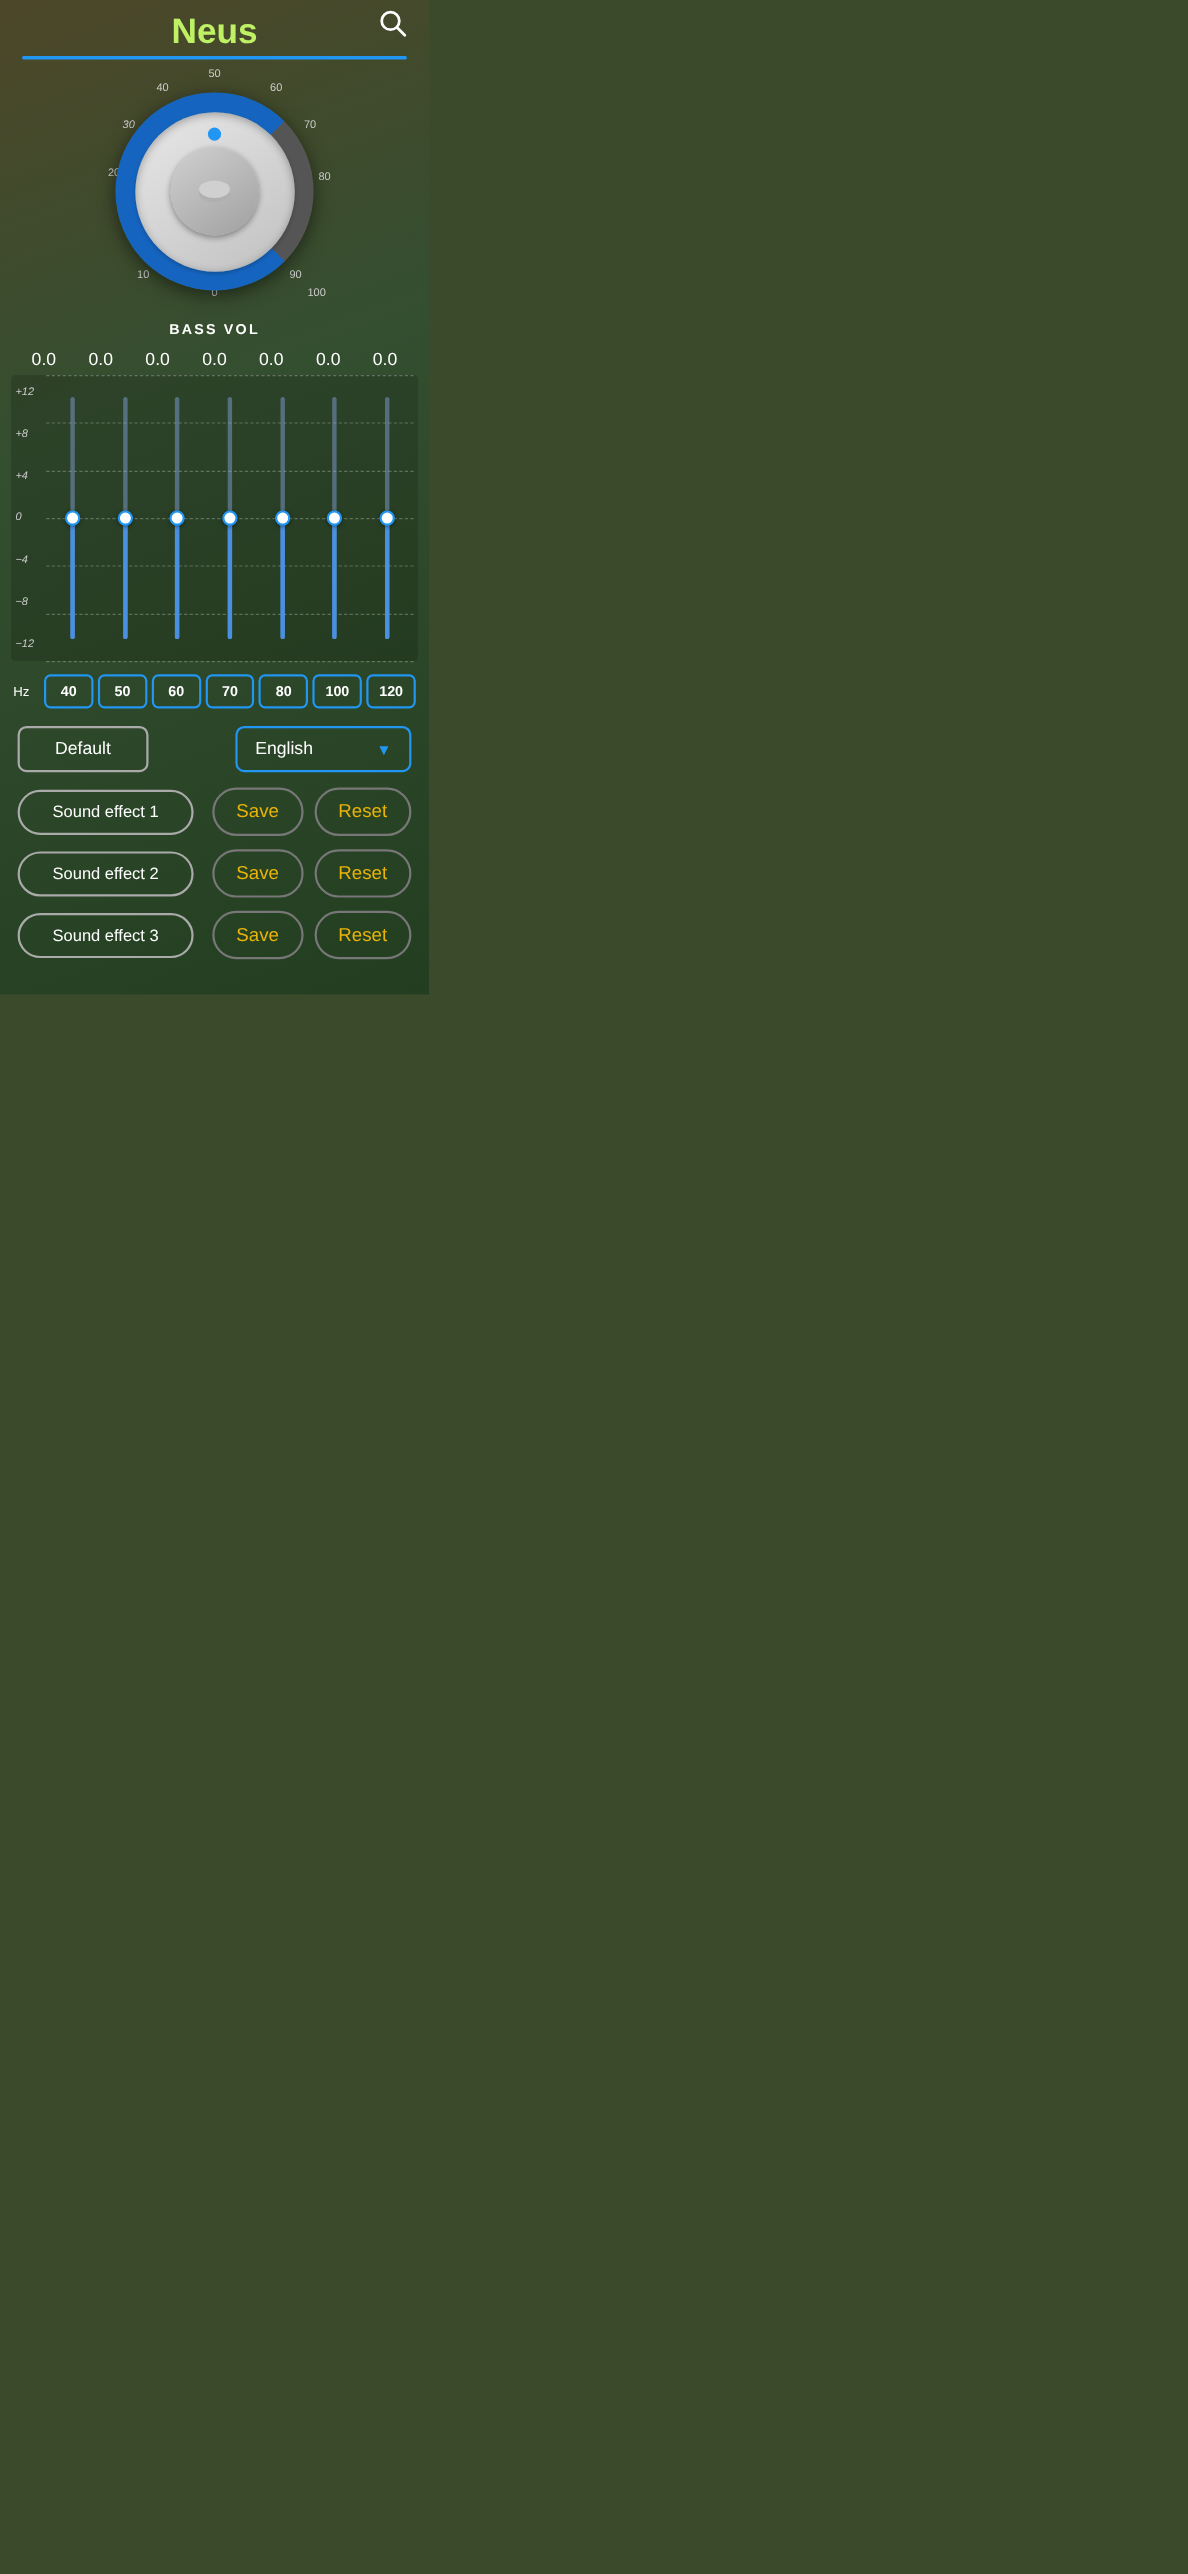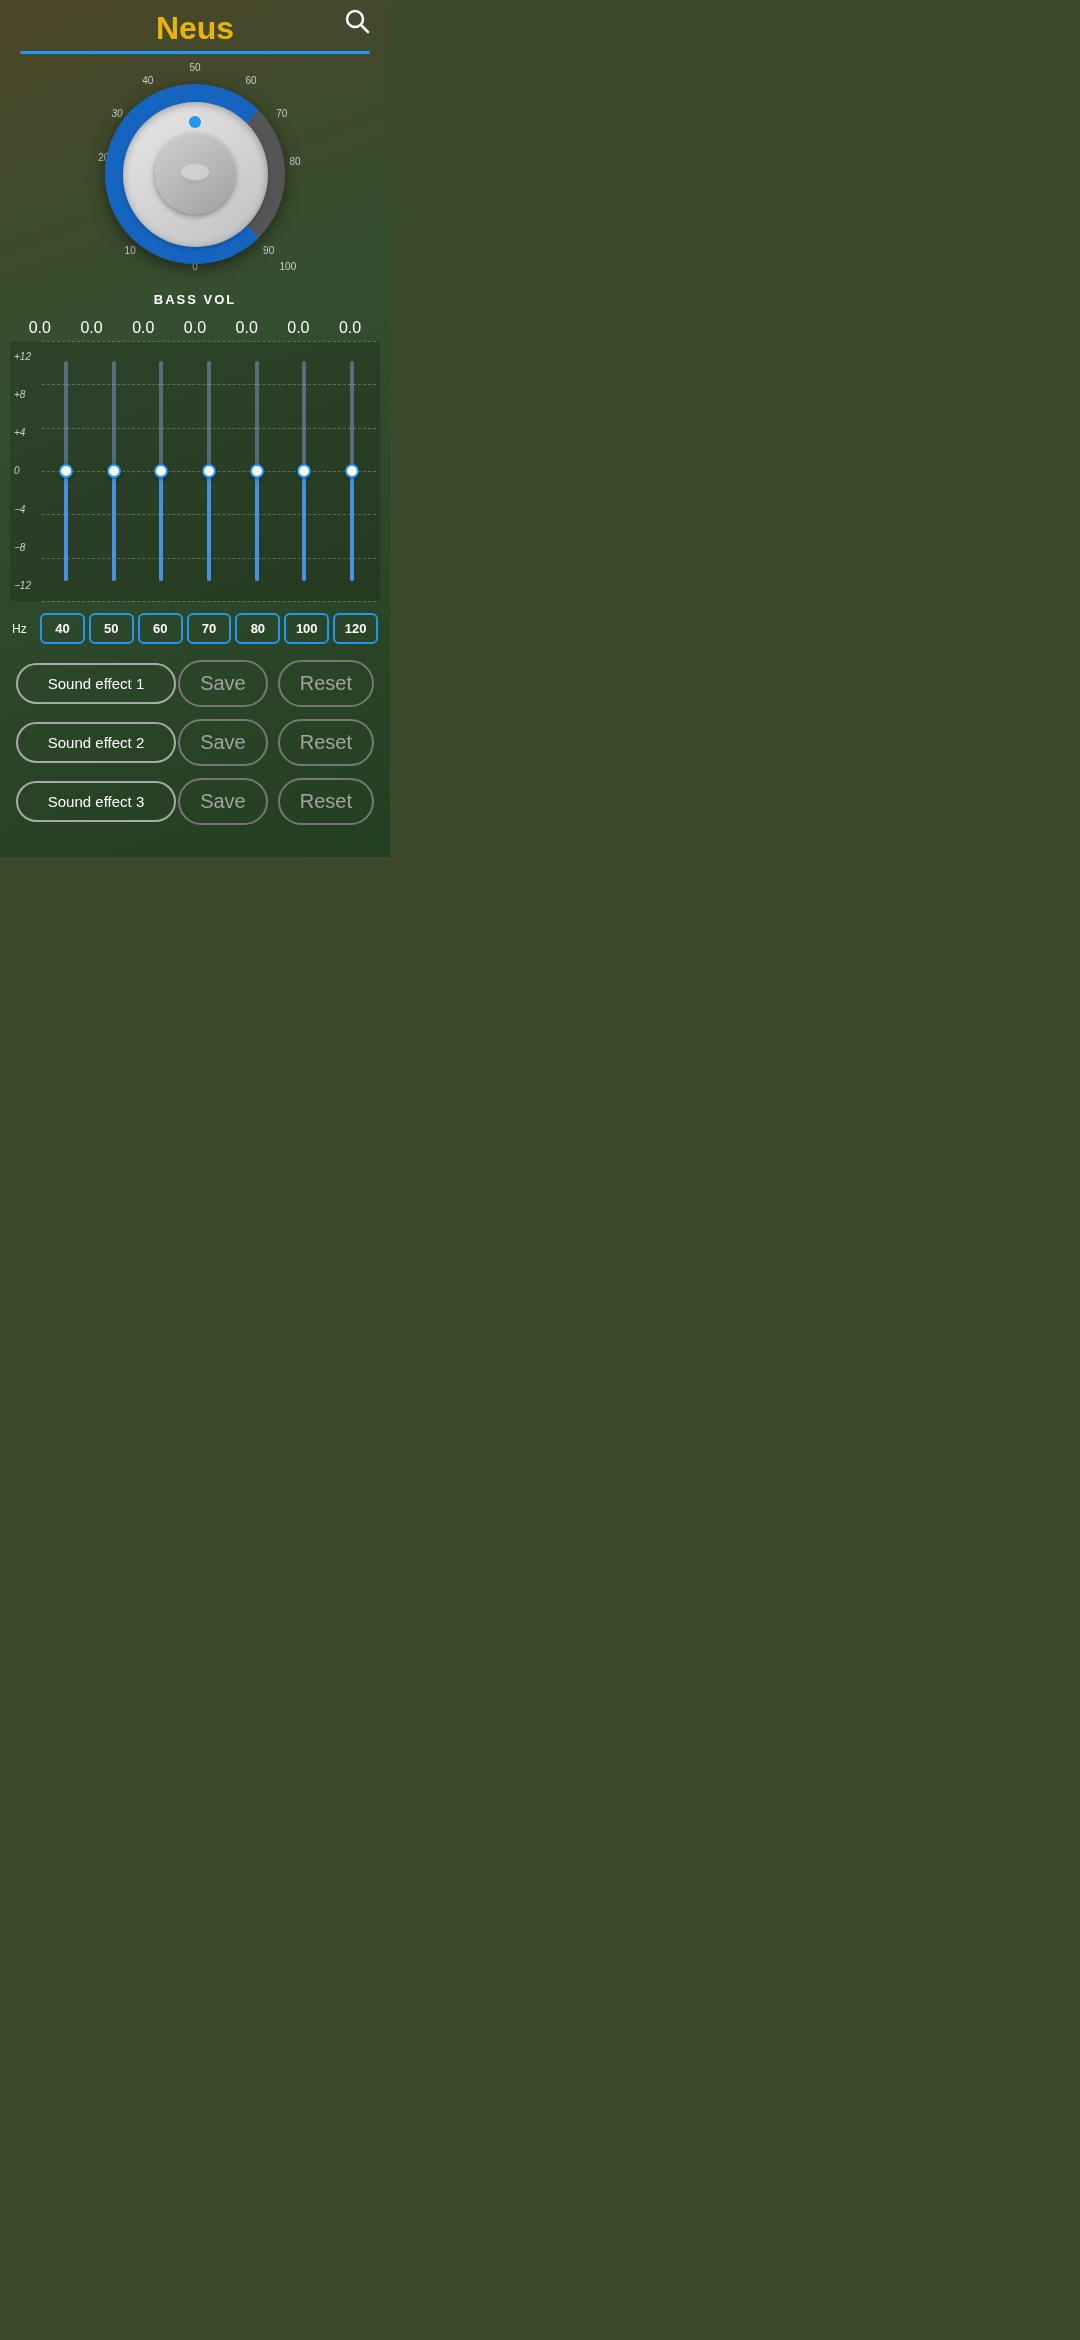--- a/index.html
+++ b/index.html
@@ -55,7 +55,7 @@
     .app-title {
       font-size: 32px;
       font-weight: bold;
-      color: #eab308;
+      color: #bef264;
       text-align: center;
     }
     .search-icon-btn {

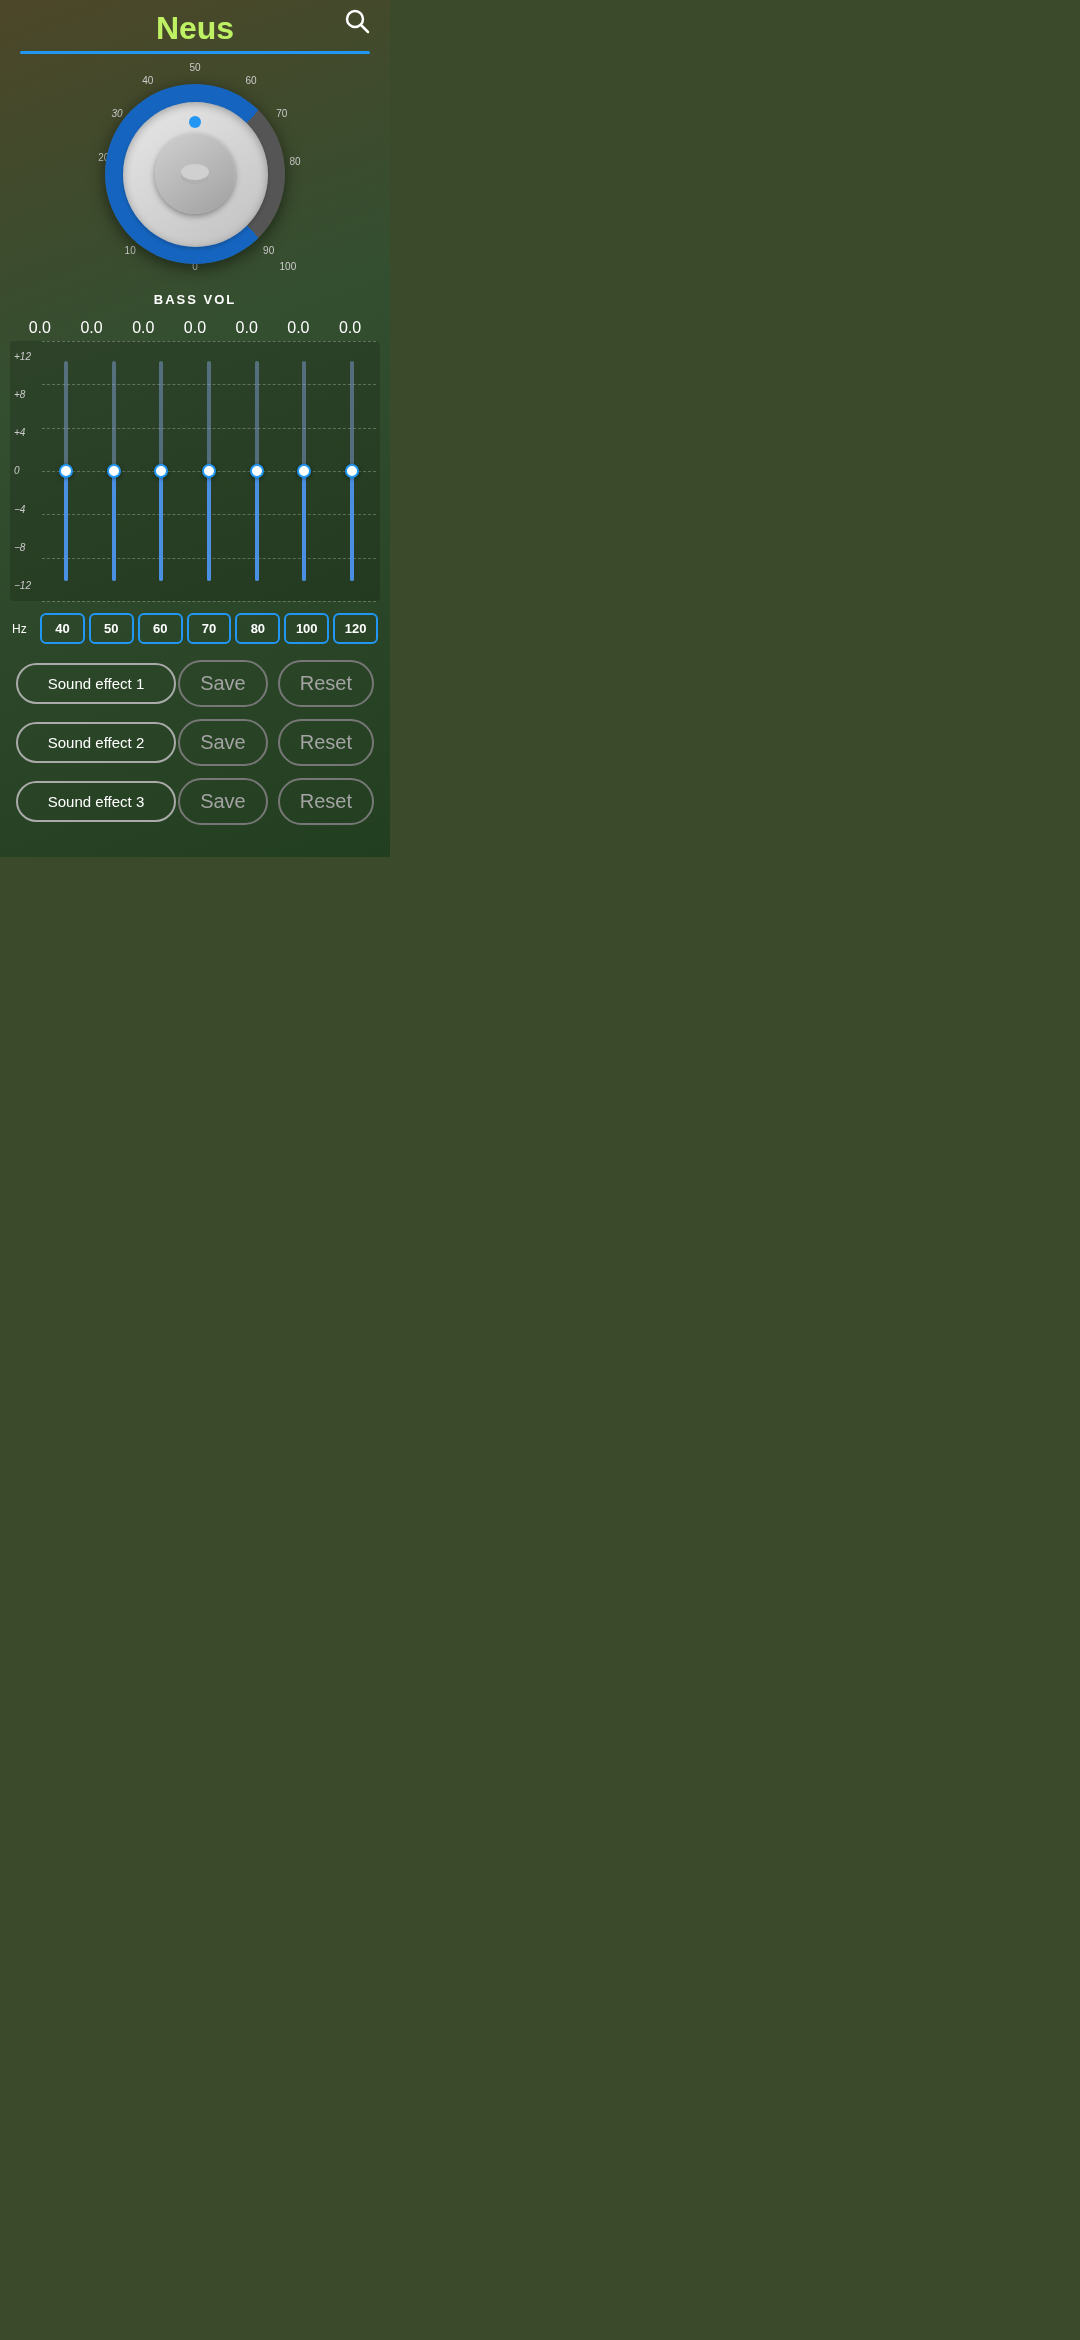--- a/index.html
+++ b/index.html
@@ -530,6 +530,13 @@
 
   <div class="bottom-controls">
 
+    <div class="row-default">
+      <button class="btn-default">Default</button>
+      <div class="dropdown-english">
+        <span>English</span>
+        <span class="dropdown-arrow">▼</span>
+      </div>
+    </div>
 
     <div class="sound-effect-row">
       <button class="btn-sound-effect">

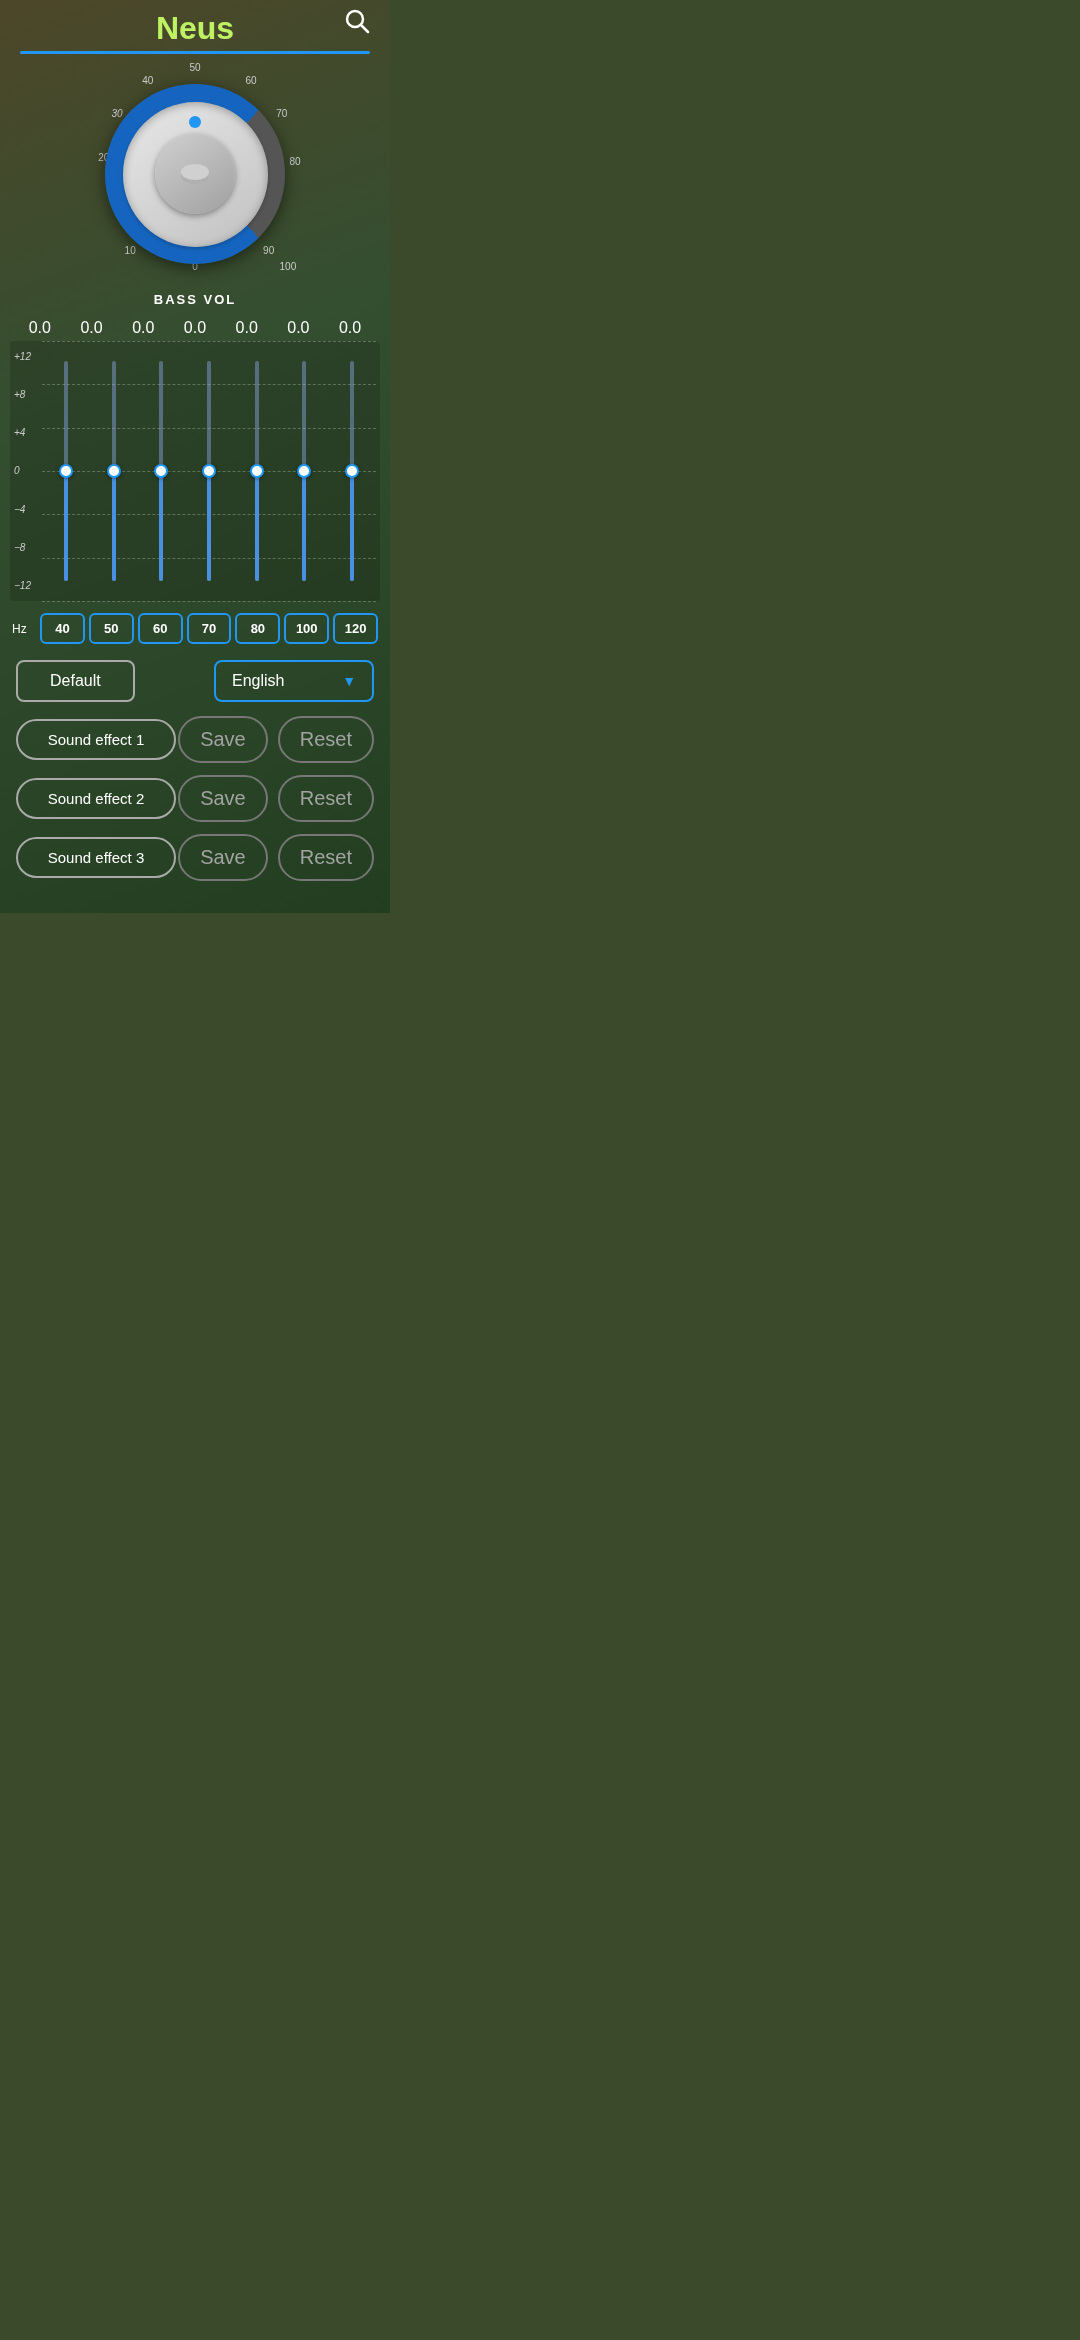--- a/index.html
+++ b/index.html
@@ -375,10 +375,10 @@
     .btn-save, .btn-reset {
       background: transparent;
       border: 2px solid #777;
-      color: #a3a3a3;
+      color: #eab308;
       border-radius: 30px;
       padding: 10px 20px;
-      font-size: 20px;
+      font-size: 17px;
       cursor: pointer;
       min-width: 70px;
     }

